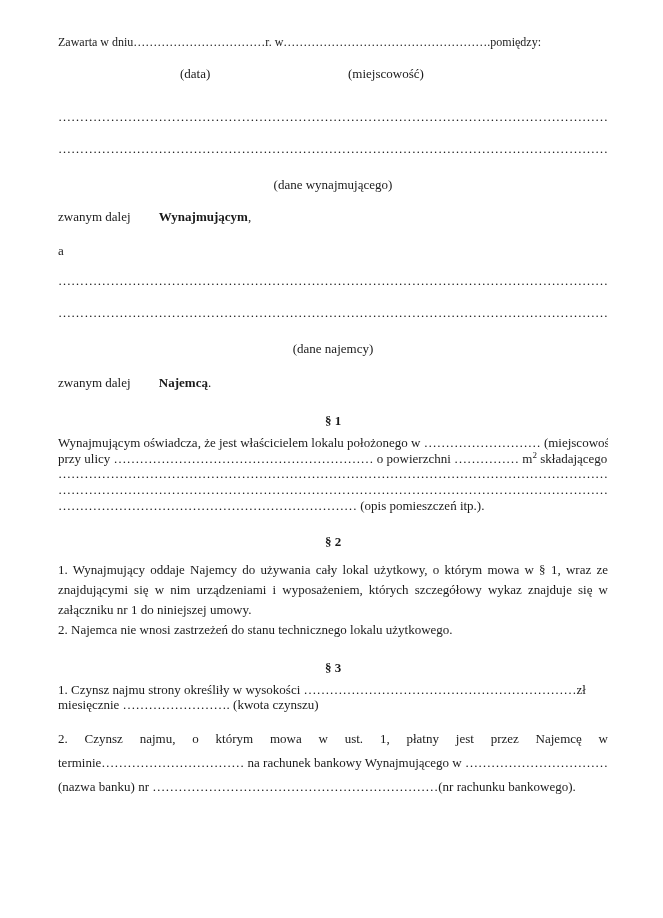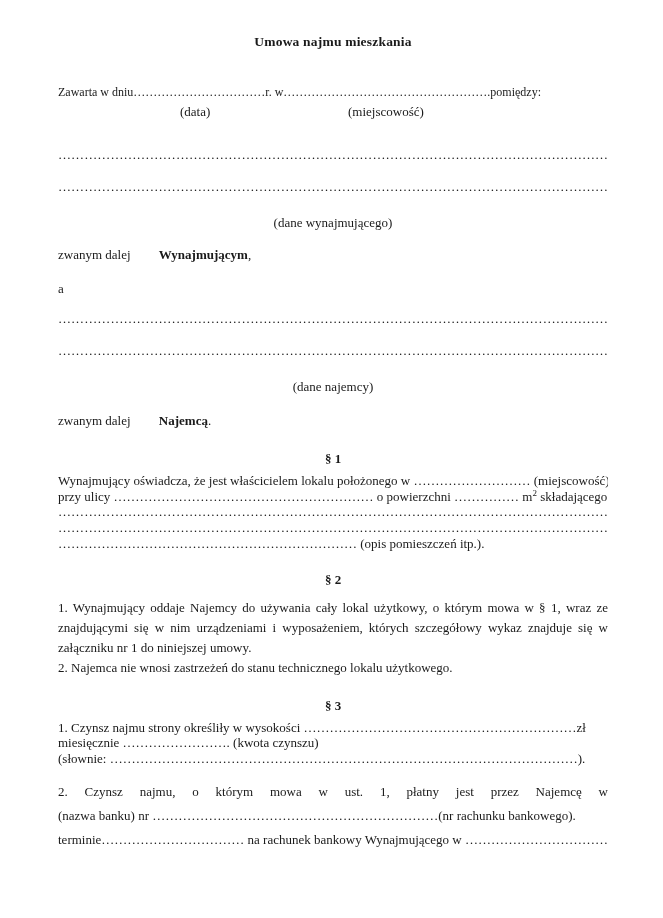--- a/index.html
+++ b/index.html
@@ -129,7 +129,6 @@
 <div class="page">
   <div class="content">
 
-    <div class="doc-title">Umowa najmu mieszkania</div>
 
     <div class="intro-line mt-34">
       <span>Zawarta w dniu</span><span>……………………………</span><span>r. w</span><span>……………………………………………</span><span>.pomiędzy:</span>

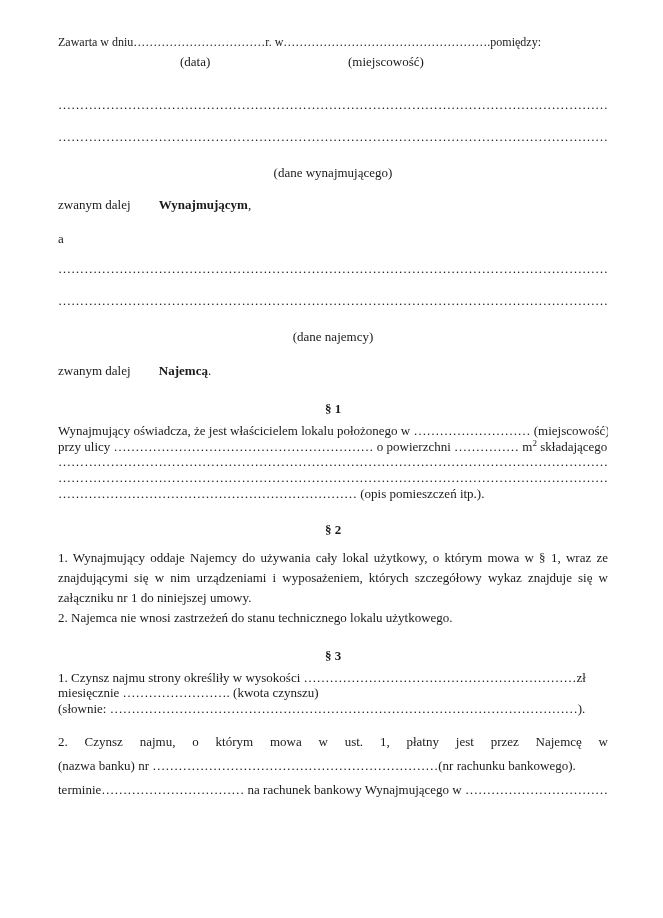--- a/index.html
+++ b/index.html
@@ -71,7 +71,7 @@
   .mt-12 { margin-top: 0; }
   .mt-10 { margin-top: 10px; }
   .mt-6  { margin-top: 6px; }
-  .mt-4  { margin-top: 4px; }
+  .mt-4  { margin-top: 16px; }
   .mt-2  { margin-top: 20px; }
 
   

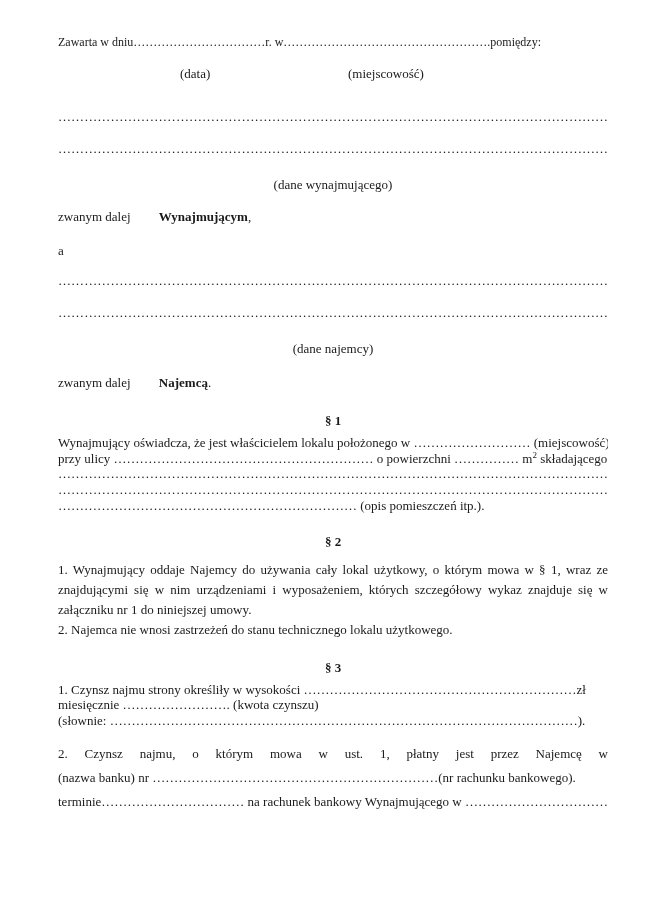--- a/index.html
+++ b/index.html
@@ -160,7 +160,7 @@
     <div class="sect-head mt-22">§ 1</div>
 
     <div class="mixed mt-6">
-      <span>Wynajmujący oświadcza, że jest właścicielem lokalu położonego w </span><span>………………………</span><span> (miejscowość)</span>
+      <span>Wynajmującym oświadcza, że jest właścicielem lokalu położonego w </span><span>………………………</span><span> (miejscowość)</span>
     </div>
 
     <div class="mixed">

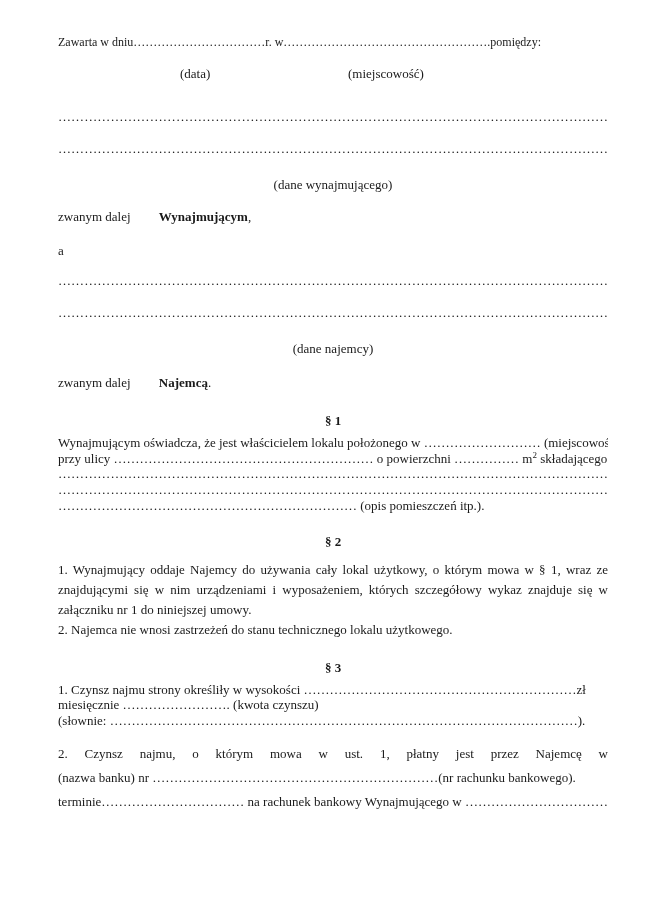--- a/index.html
+++ b/index.html
@@ -189,9 +189,6 @@
       <span>miesięcznie </span><span>…………………….</span><span> (kwota czynszu)</span>
     </div>
 
-    <div class="mixed">
-      <span>(słownie: </span><span>………………………………………………………………………………………………</span><span>).</span>
-    </div>
 
     <div class="mt-14">
       <div class="p-loose-2 nowrap" style="text-align:justify;text-align-last:justify;">2.     Czynsz najmu, o którym mowa w ust. 1, płatny jest przez Najemcę w</div>

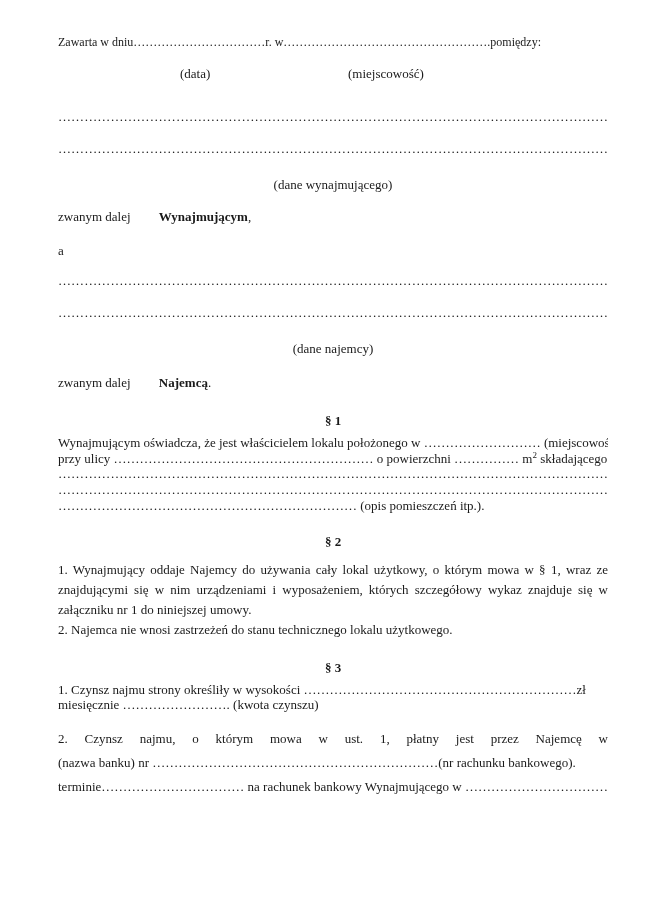--- a/index.html
+++ b/index.html
@@ -194,12 +194,12 @@
       <div class="p-loose-2 nowrap" style="text-align:justify;text-align-last:justify;">2.     Czynsz najmu, o którym mowa w ust. 1, płatny jest przez Najemcę w</div>
 
       <div class="mixed" style="line-height:24px;">
+        <span>terminie</span><span>……………………………</span><span> na rachunek bankowy Wynajmującego w </span><span>……………………………</span>
+      </div>
+
+      <div class="mixed" style="line-height:24px;">
         <span>(nazwa banku) nr </span><span>…………………………………………………………</span><span>(nr rachunku bankowego).</span>
       </div>
-
-      <div class="mixed" style="line-height:24px;">
-        <span>terminie</span><span>……………………………</span><span> na rachunek bankowy Wynajmującego w </span><span>……………………………</span>
-      </div>
     </div>
 
   </div>

